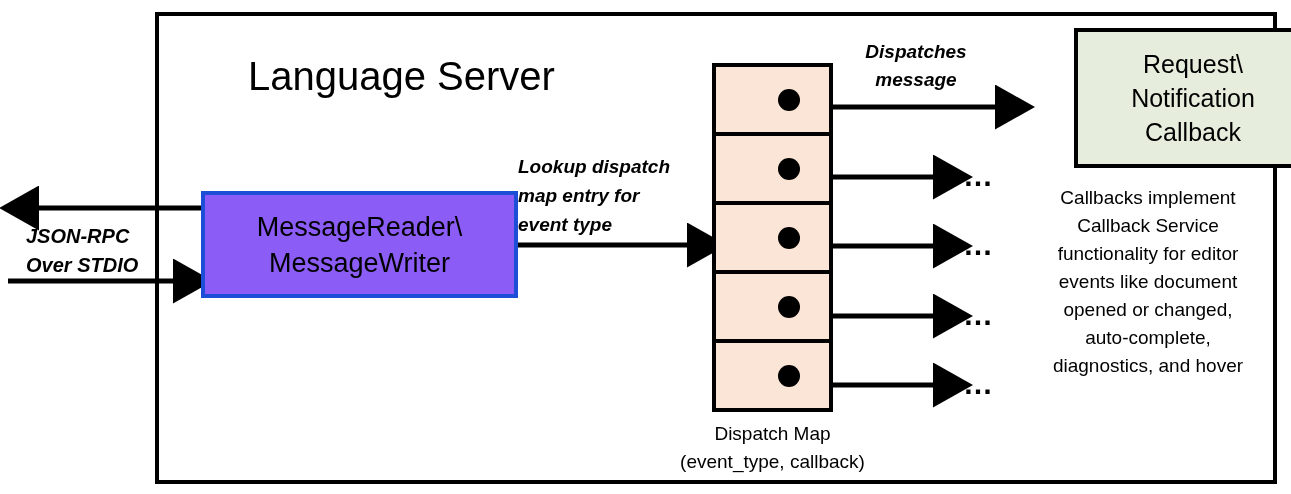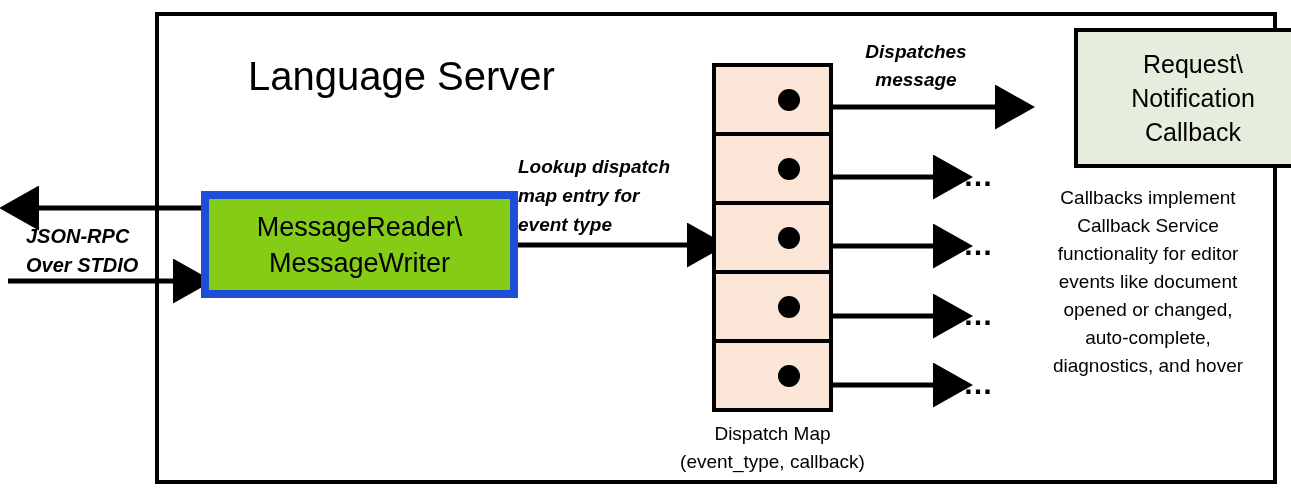--- a/index.html
+++ b/index.html
@@ -51,8 +51,8 @@
     top: 191px;
     width: 317px;
     height: 107px;
-    background: #84cc16;
-    border: 8px solid #1d4ed8;
+    background: #8b5cf6;
+    border: 4px solid #1d4ed8;
     box-sizing: border-box;
     display: flex;
     flex-direction: column;

